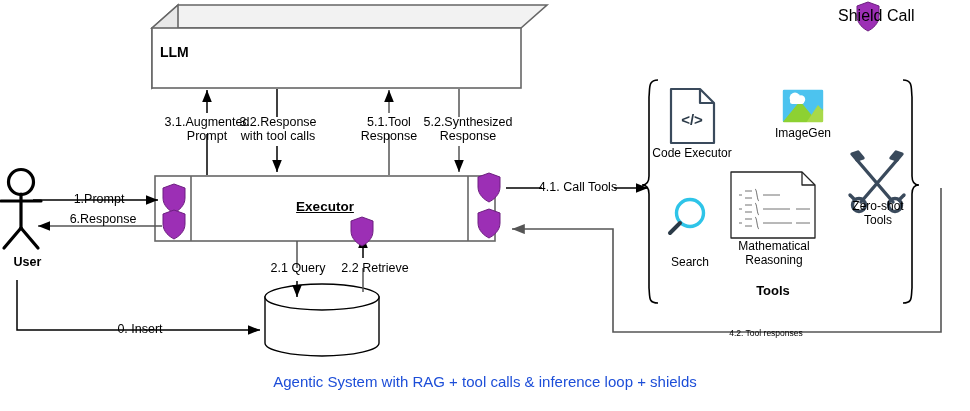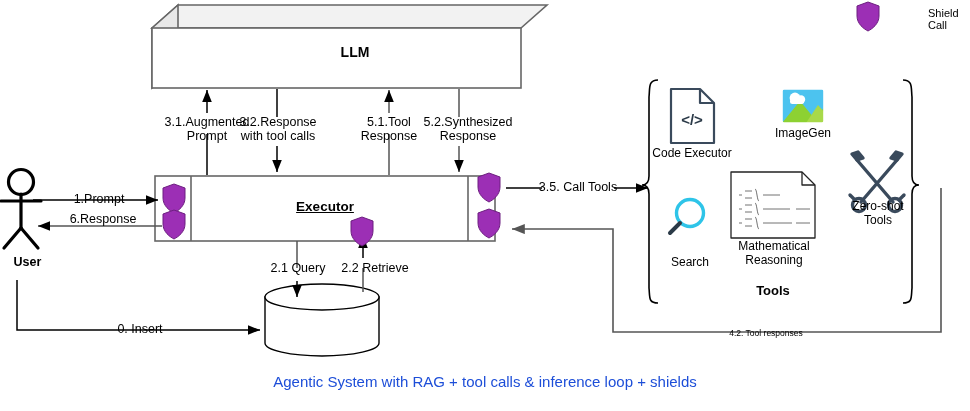--- a/index.html
+++ b/index.html
@@ -67,8 +67,8 @@
     font-size:12.5px;font-weight:bold;
   }
   .legend-txt{
-    position:absolute;left:928px;top:7px;
-    font-size:11px;
+    position:absolute;left:838px;top:7px;
+    font-size:16px;
   }
 </style>
 </head>

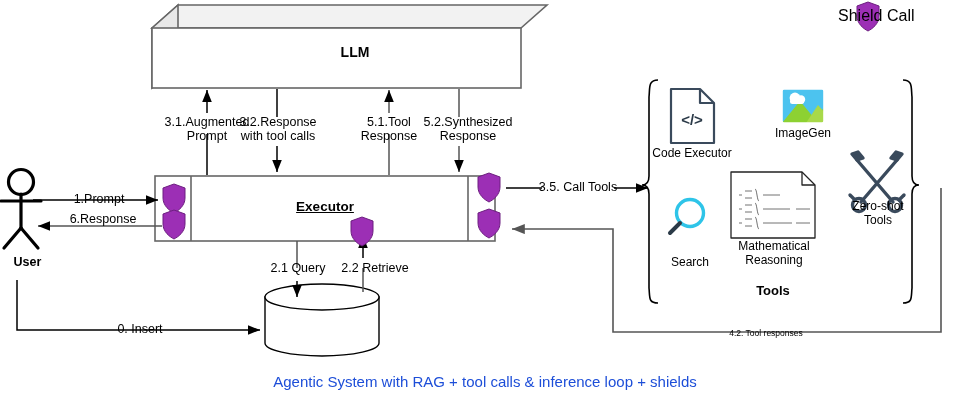--- a/index.html
+++ b/index.html
@@ -39,7 +39,7 @@
   .llm-title{
     position:absolute;
     left:160px;top:44px;width:390px;
-    text-align:center;
+    text-align:left;
     font-size:14px;font-weight:bold;
   }
   .exec-title{

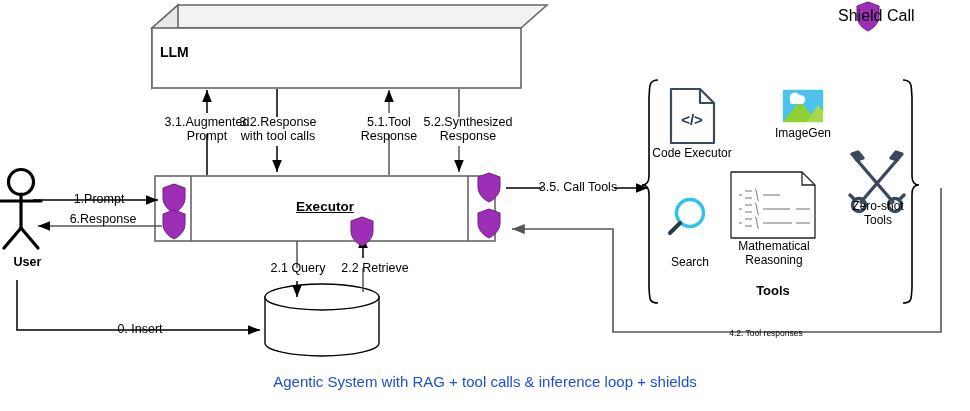--- a/index.html
+++ b/index.html
@@ -246,7 +246,7 @@
   <div class="lbl" style="left:258px;top:261px;width:80px;">2.1 Query</div>
   <div class="lbl" style="left:330px;top:261px;width:90px;">2.2 Retrieve</div>
 
-  <div class="lbl" style="left:538px;top:180px;width:80px;">3.5. Call Tools</div>
+  <div class="lbl" style="left:538px;top:180px;width:80px;">4.1. Call Tools</div>
   <div class="lbl sm" style="left:711px;top:326px;width:110px;">4.2. Tool responses</div>
 
   <div class="lbl tool" style="left:647px;top:146px;width:90px;">Code Executor</div>

